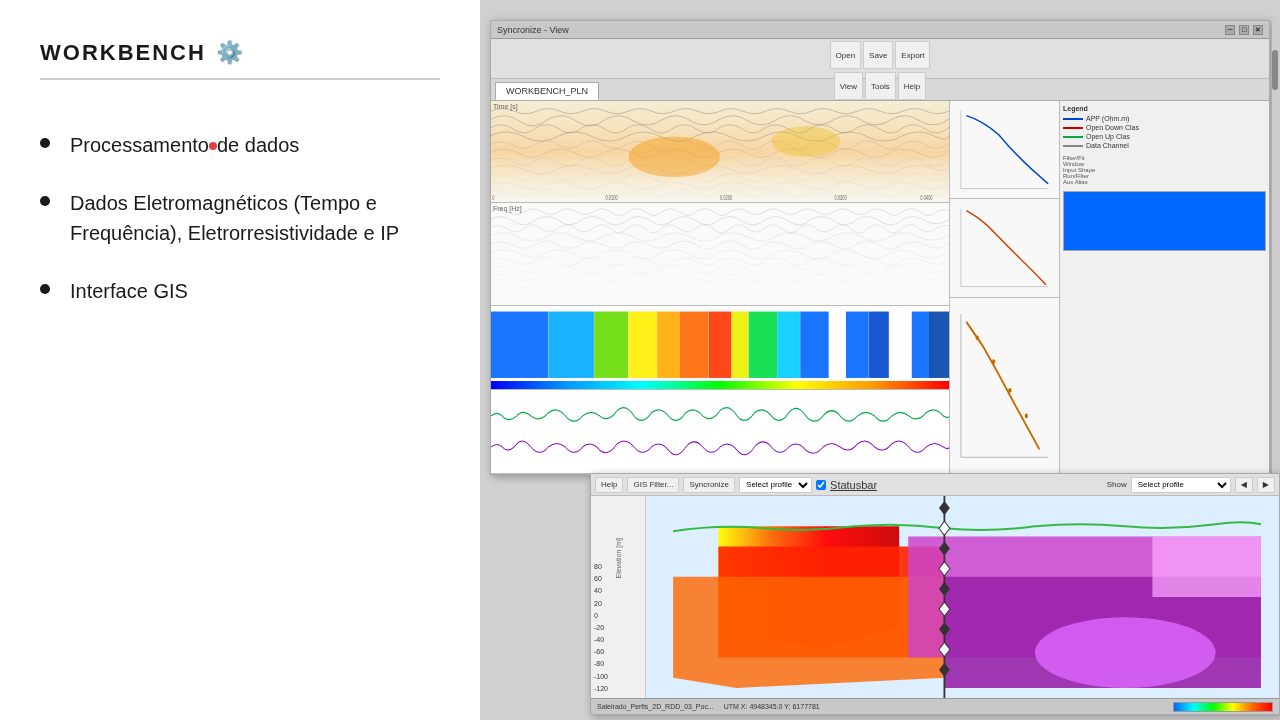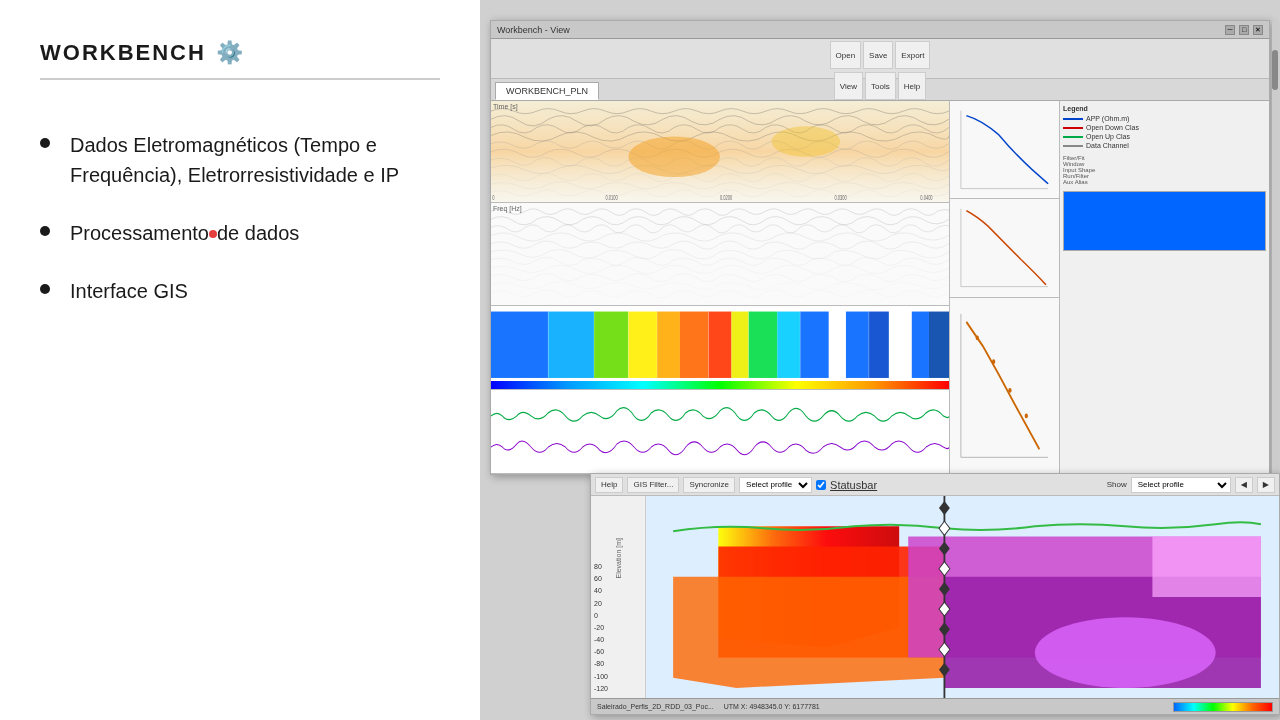--- a/index.html
+++ b/index.html
@@ -369,7 +369,7 @@
 
   <div class="software-window-top">
     <div class="window-titlebar">
-      <span class="window-title-text">Workbench - View</span>
+      <span class="window-title-text">Syncronize - View</span>
       <div class="window-controls">
         <div class="win-ctrl">─</div>
         <div class="win-ctrl">□</div>

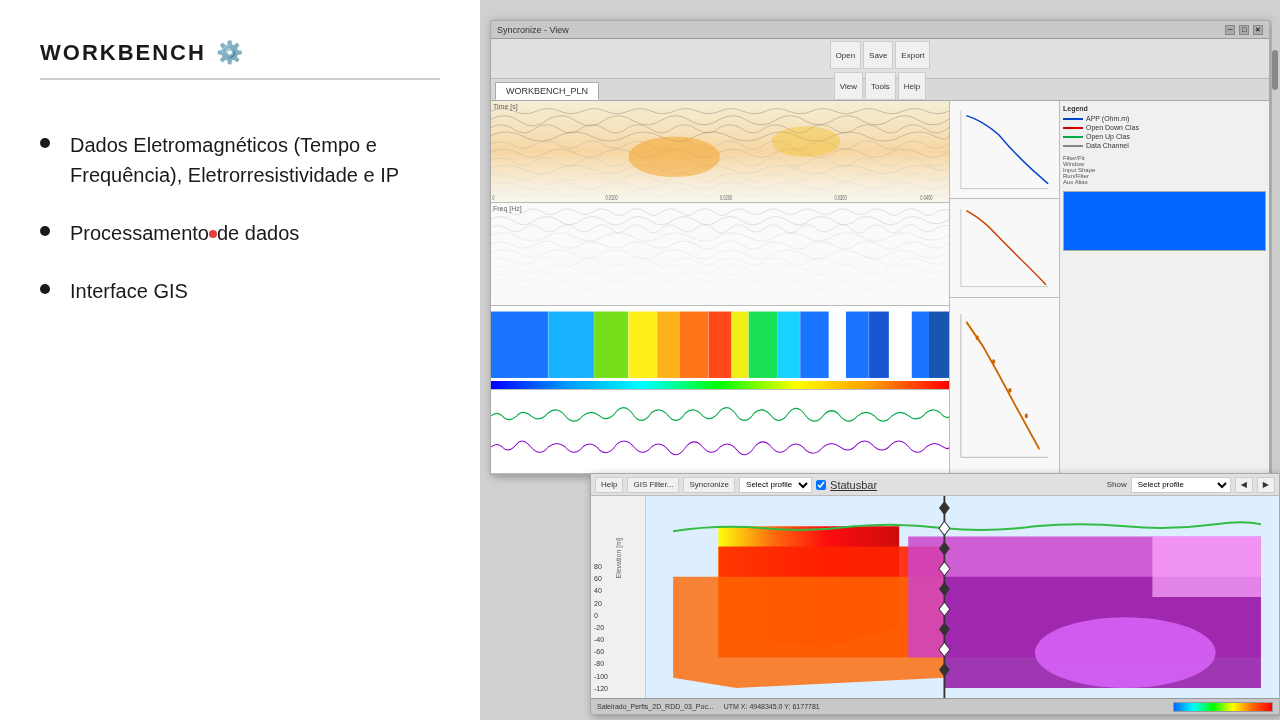--- a/index.html
+++ b/index.html
@@ -344,15 +344,15 @@
     <li class="bullet-item">
       <span class="bullet-dot"></span>
       <span class="bullet-text">
-        Dados Eletromagnéticos (Tempo e<br>
-        Frequência), Eletrorresistividade e IP
+        Processamento<span class="red-dot"></span>de dados
       </span>
     </li>
 
     <li class="bullet-item">
       <span class="bullet-dot"></span>
       <span class="bullet-text">
-        Processamento<span class="red-dot"></span>de dados
+        Dados Eletromagnéticos (Tempo e<br>
+        Frequência), Eletrorresistividade e IP
       </span>
     </li>
 

